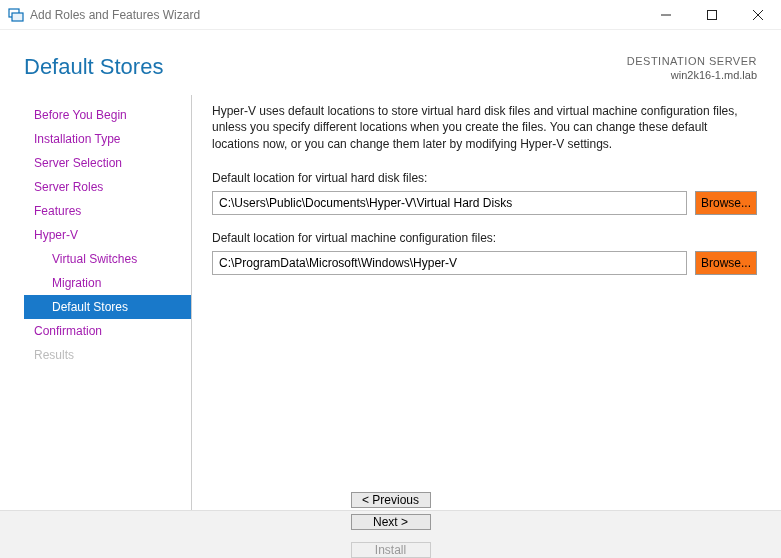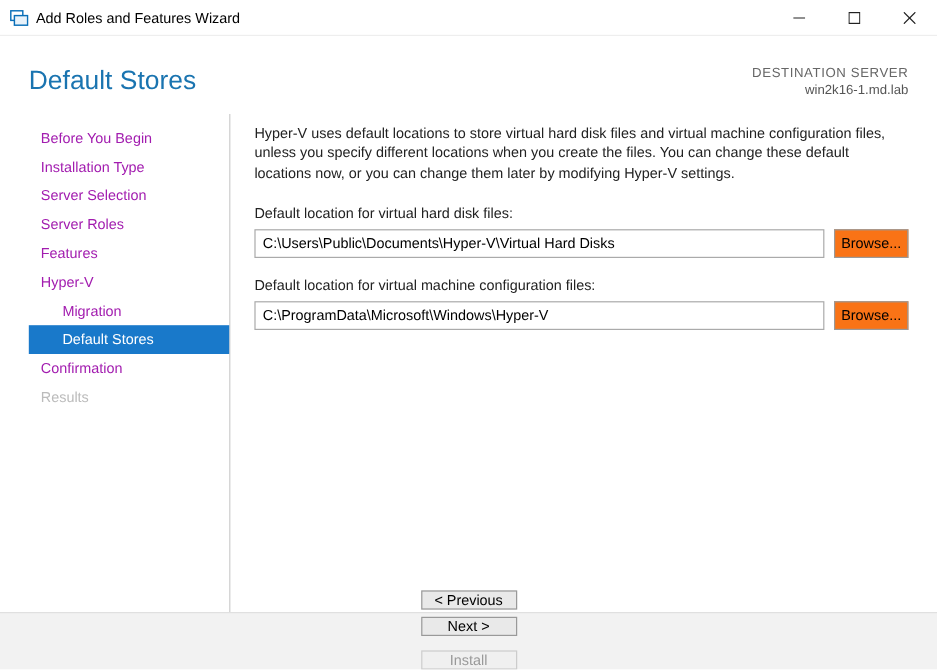--- a/index.html
+++ b/index.html
@@ -23,7 +23,7 @@
     border-bottom: 1px solid #eee;
   }
   .titlebar .app-icon { width: 16px; height: 16px; margin-right: 6px; color:#0a6fb8; }
-  .titlebar .title { font-size: 12px; color: #000000; flex: 0 0 auto; }
+  .titlebar .title { font-size: 12px; color: #737373; flex: 0 0 auto; }
   .titlebar .spacer { flex: 1; }
   .win-controls { display: flex; }
   .win-btn {

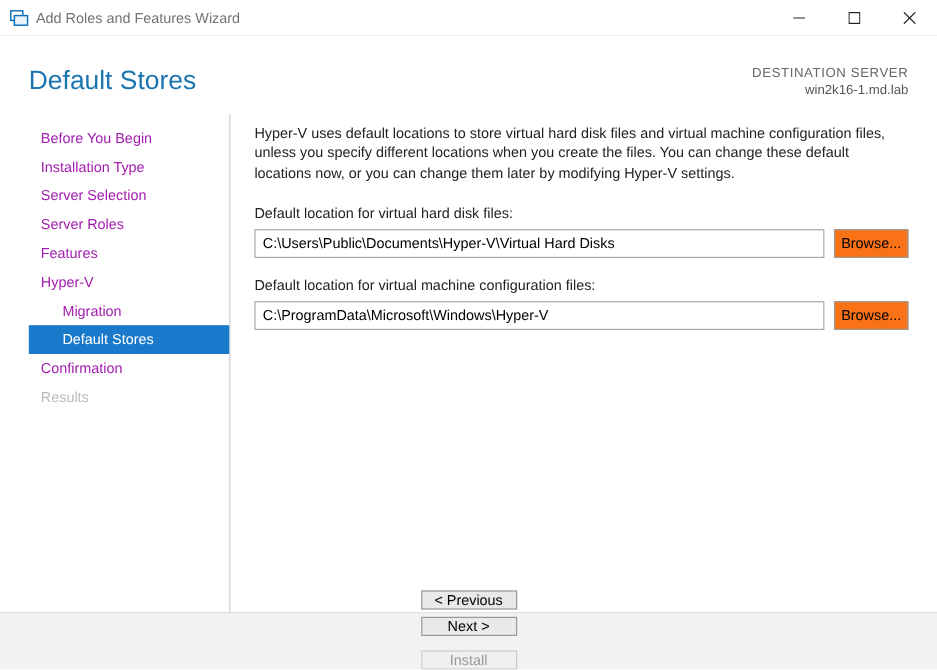--- a/index.html
+++ b/index.html
@@ -171,6 +171,7 @@
     <div class="nav-item">Server Roles</div>
     <div class="nav-item">Features</div>
     <div class="nav-item">Hyper-V</div>
+    <div class="nav-item sub">Virtual Switches</div>
     <div class="nav-item sub">Migration</div>
     <div class="nav-item sub selected">Default Stores</div>
     <div class="nav-item">Confirmation</div>

